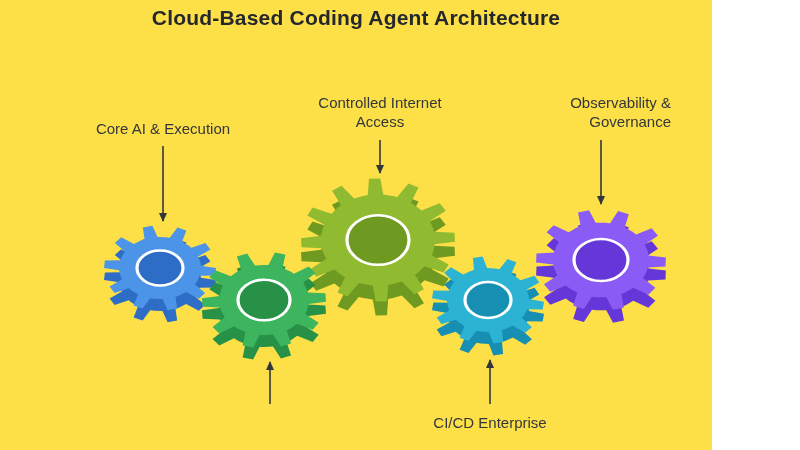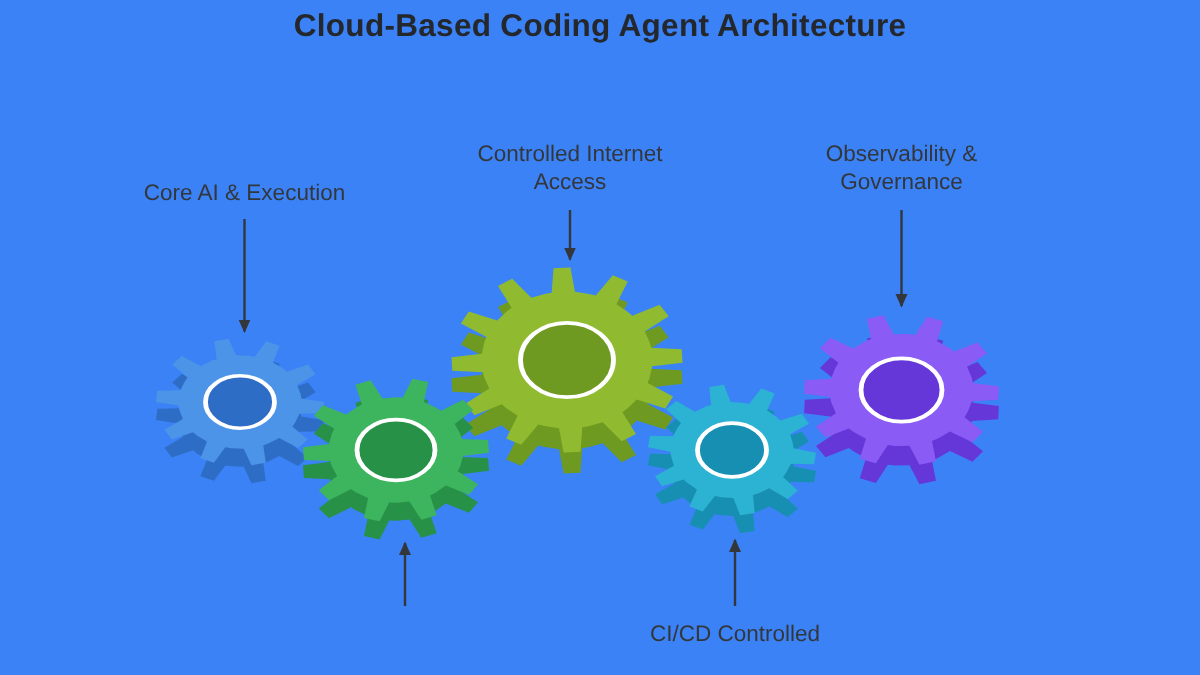--- a/index.html
+++ b/index.html
@@ -4,7 +4,7 @@
 <style>
   html,body{margin:0;padding:0;background:#ffffff;}
   .canvas{
-    position:relative;width:800px;height:450px;background:#3b82f6;
+    position:relative;width:712px;height:450px;background:#fde047;
     overflow:hidden;font-family:"Liberation Sans",sans-serif;
   }
   .title{

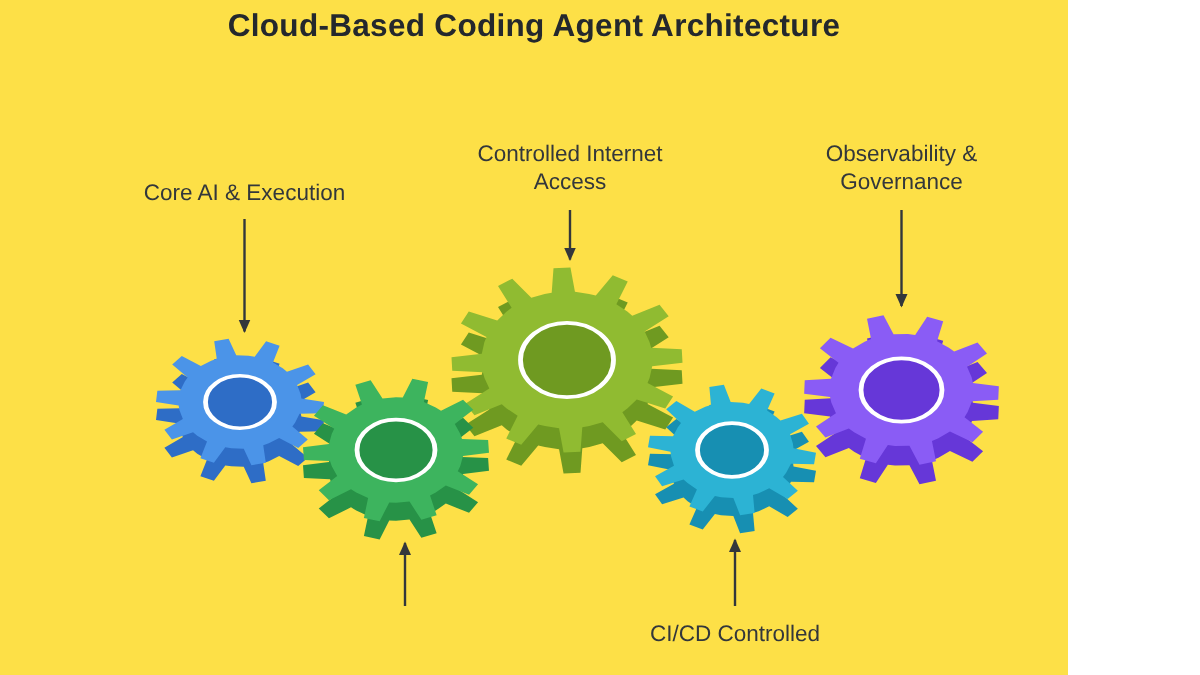--- a/index.html
+++ b/index.html
@@ -18,7 +18,7 @@
   }
   #lbl-core{left:73px;top:120px;width:180px;}
   #lbl-controlled{left:305px;top:94px;width:150px;}
-  #lbl-observability{left:531px;top:94px;width:140px;}
+  #lbl-observability{left:531px;top:94px;width:140px;text-align:right;}
   #lbl-enterprise{left:170px;top:414px;width:200px;}
   #lbl-cicd{left:390px;top:414px;width:200px;}
   svg.diagram{position:absolute;left:0;top:0;}

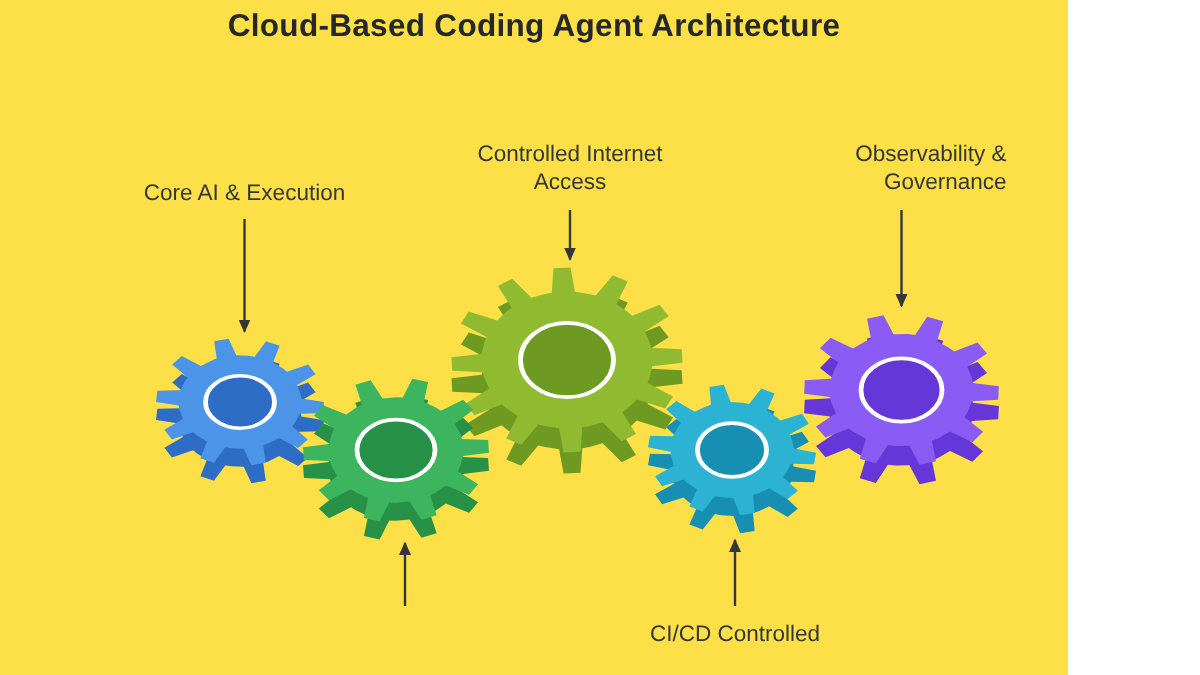--- a/index.html
+++ b/index.html
@@ -78,7 +78,7 @@
   <div class="lbl" id="lbl-core">Core AI &amp; Execution</div>
   <div class="lbl" id="lbl-controlled">Controlled Internet Access</div>
   <div class="lbl" id="lbl-observability">Observability &amp; Governance</div>
-  <div class="lbl" id="lbl-cicd">CI/CD Controlled</div>
+  <div class="lbl" id="lbl-cicd">CI/CD Enterprise</div>
 
 </div>
 

